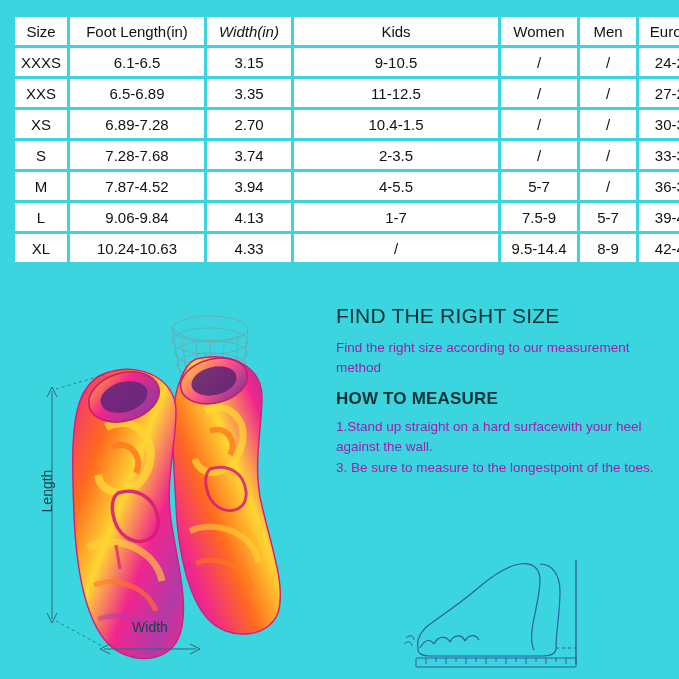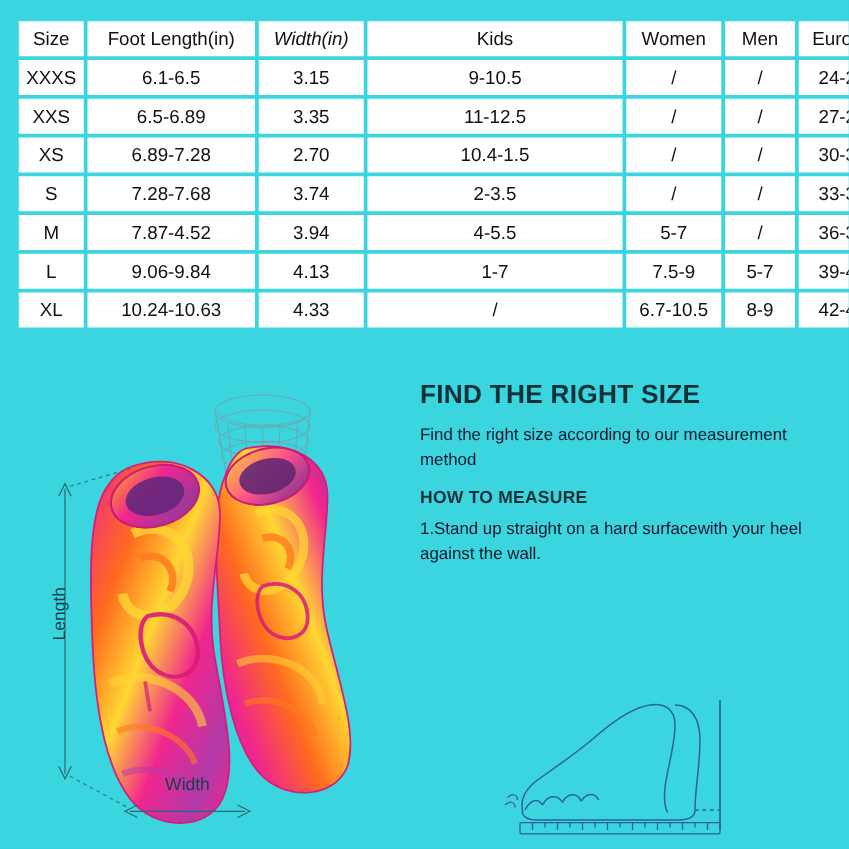--- a/index.html
+++ b/index.html
@@ -194,7 +194,7 @@
           <td>10.24-10.63</td>
           <td>4.33</td>
           <td>/</td>
-          <td>6.7-10.5</td>
+          <td>9.5-14.4</td>
           <td>8-9</td>
           <td>42-44</td>
         </tr>

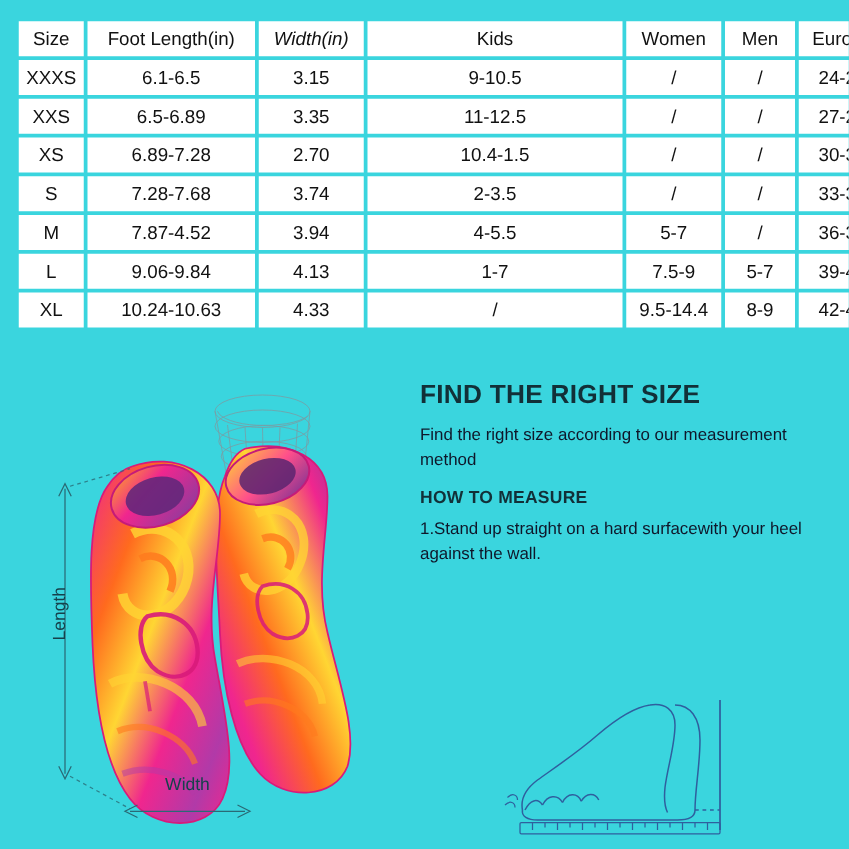--- a/index.html
+++ b/index.html
@@ -87,7 +87,7 @@
   }
   .heading {
     font-size: 21px;
-    font-weight: bold;
+    font-weight: normal;
     color: #123038;
     margin: 0 0 10px 0;
     letter-spacing: 0.2px;

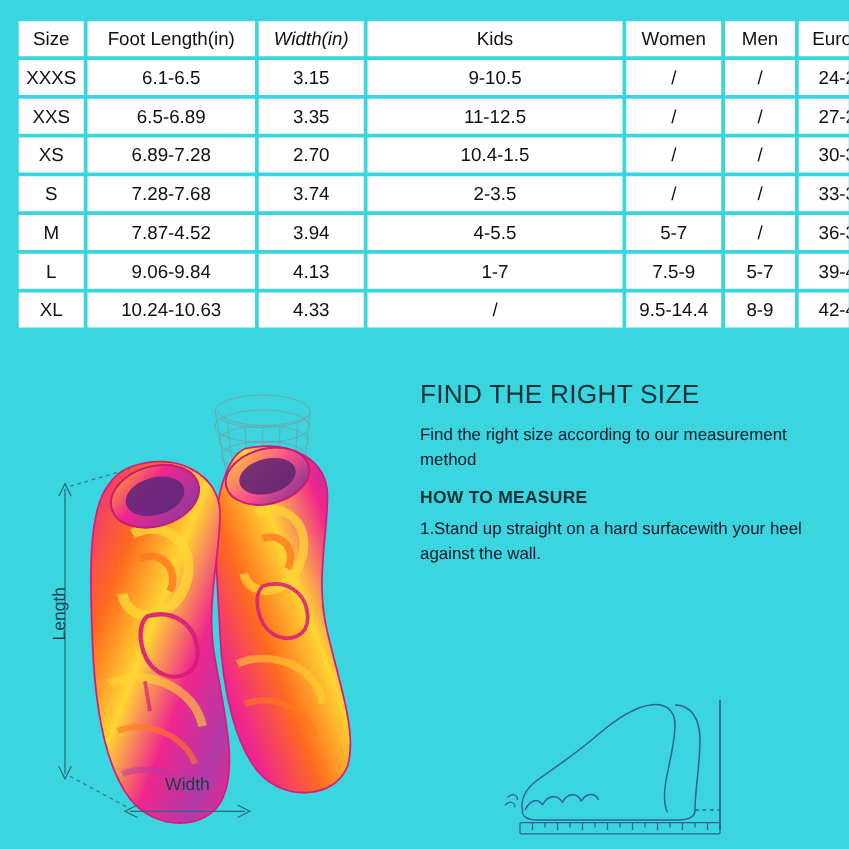--- a/index.html
+++ b/index.html
@@ -103,7 +103,7 @@
     font-size: 13.5px;
     line-height: 1.45;
     margin: 0 0 4px 0;
-    color: #0f172a;
+    color: #a21caf;
   }
   .steps .para { margin-bottom: 2px; }
 

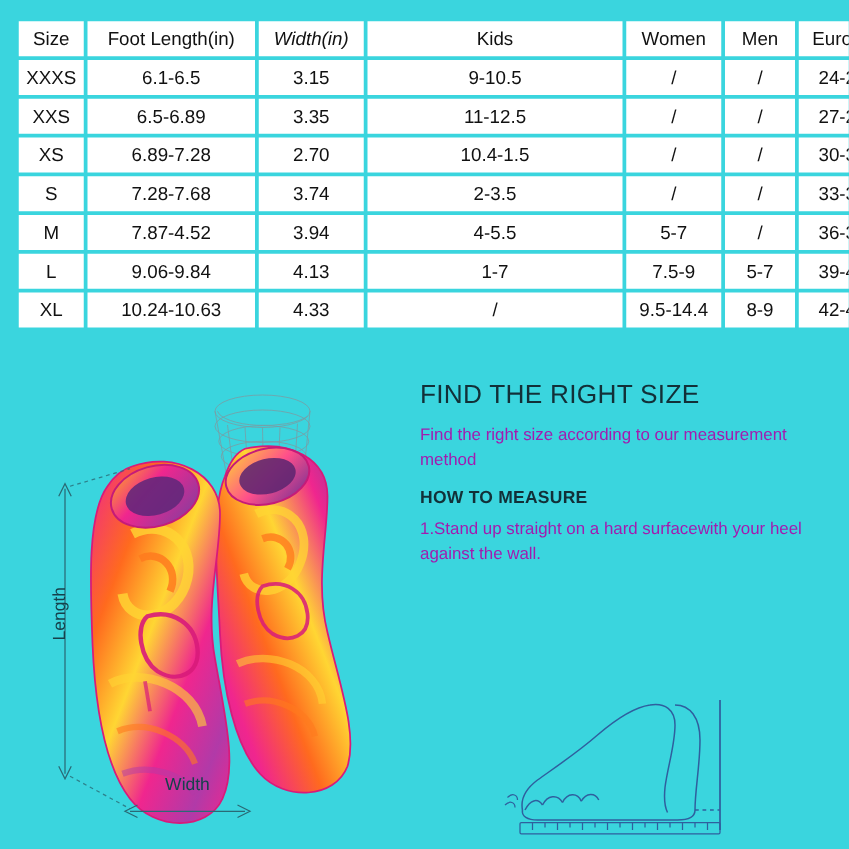--- a/index.html
+++ b/index.html
@@ -93,7 +93,7 @@
     letter-spacing: 0.2px;
   }
   .heading2 {
-    font-size: 14px;
+    font-size: 17px;
     font-weight: bold;
     color: #123038;
     margin: 12px 0 8px 0;

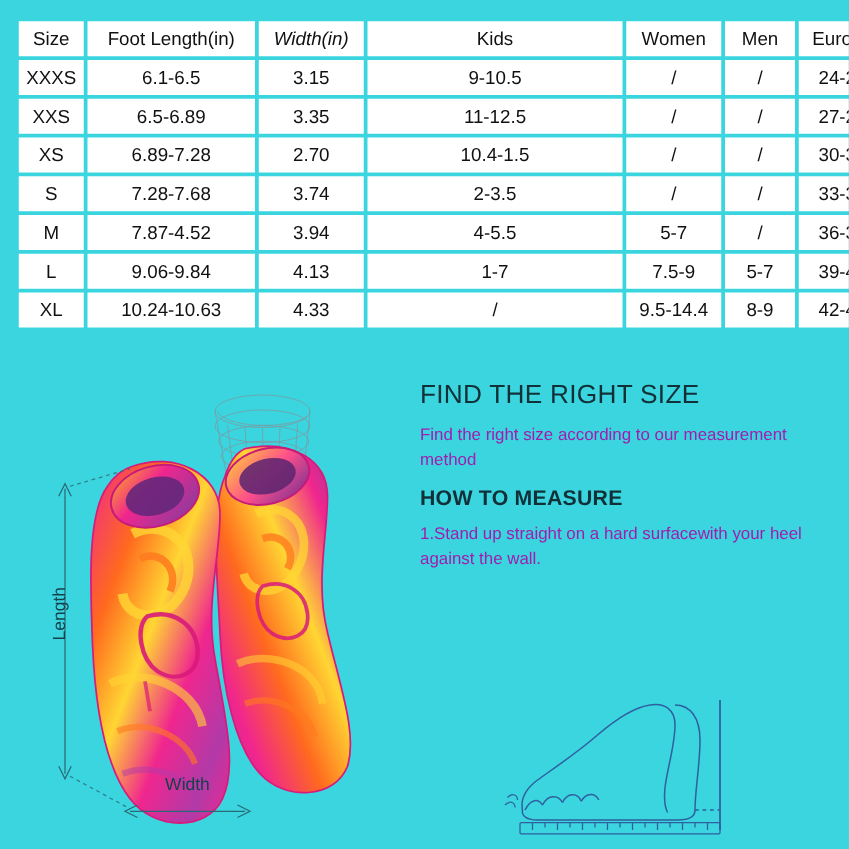--- a/index.html
+++ b/index.html
@@ -320,6 +320,7 @@
       <h2 class="heading2">HOW TO MEASURE</h2>
       <div class="steps">
         <p class="para">1.Stand up straight on a hard surfacewith your heel against the wall.</p>
+        <p class="para">3. Be sure to measure to the longestpoint of the toes.</p>
       </div>
     </div>
 

